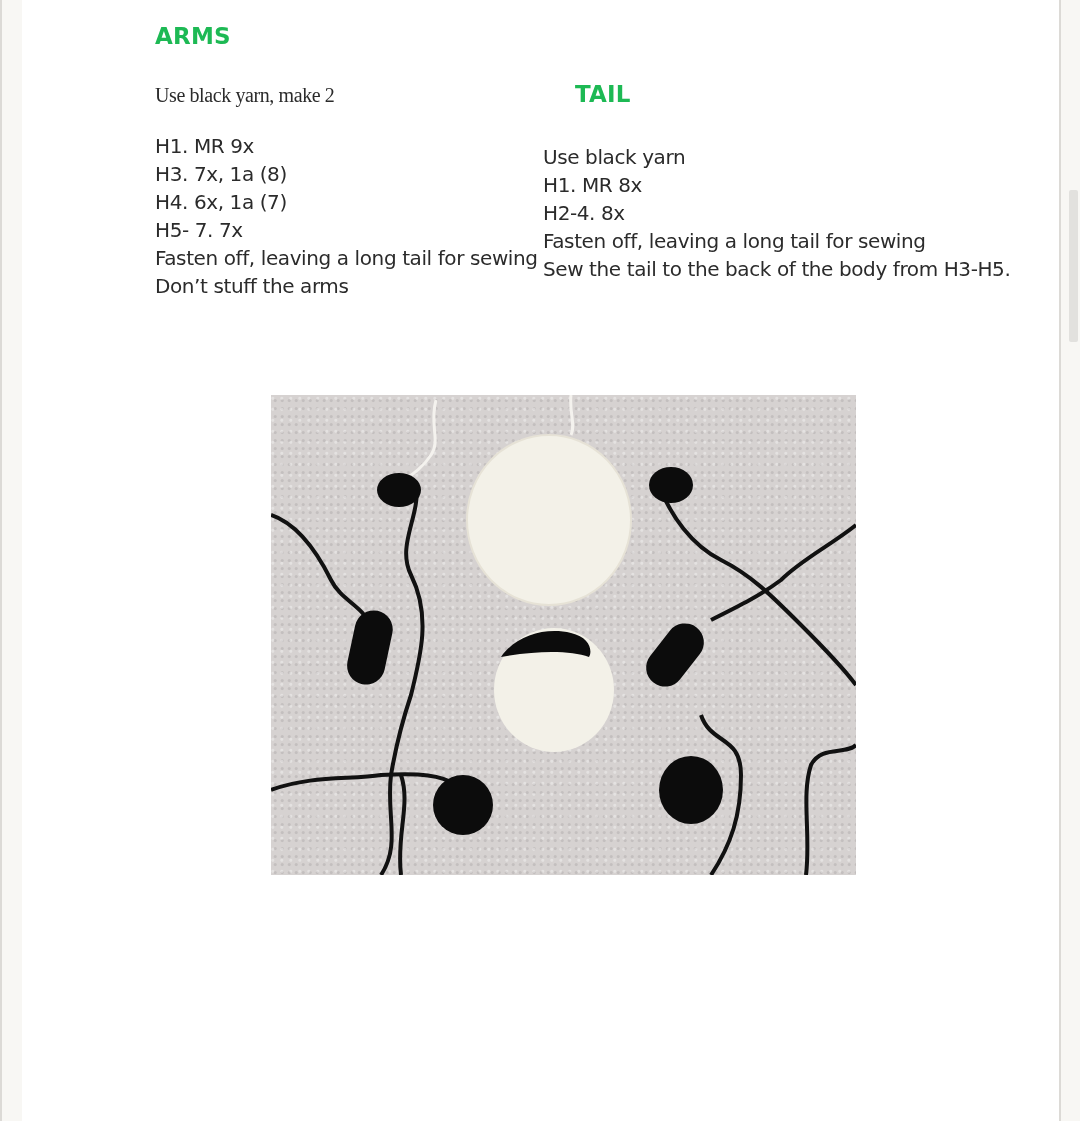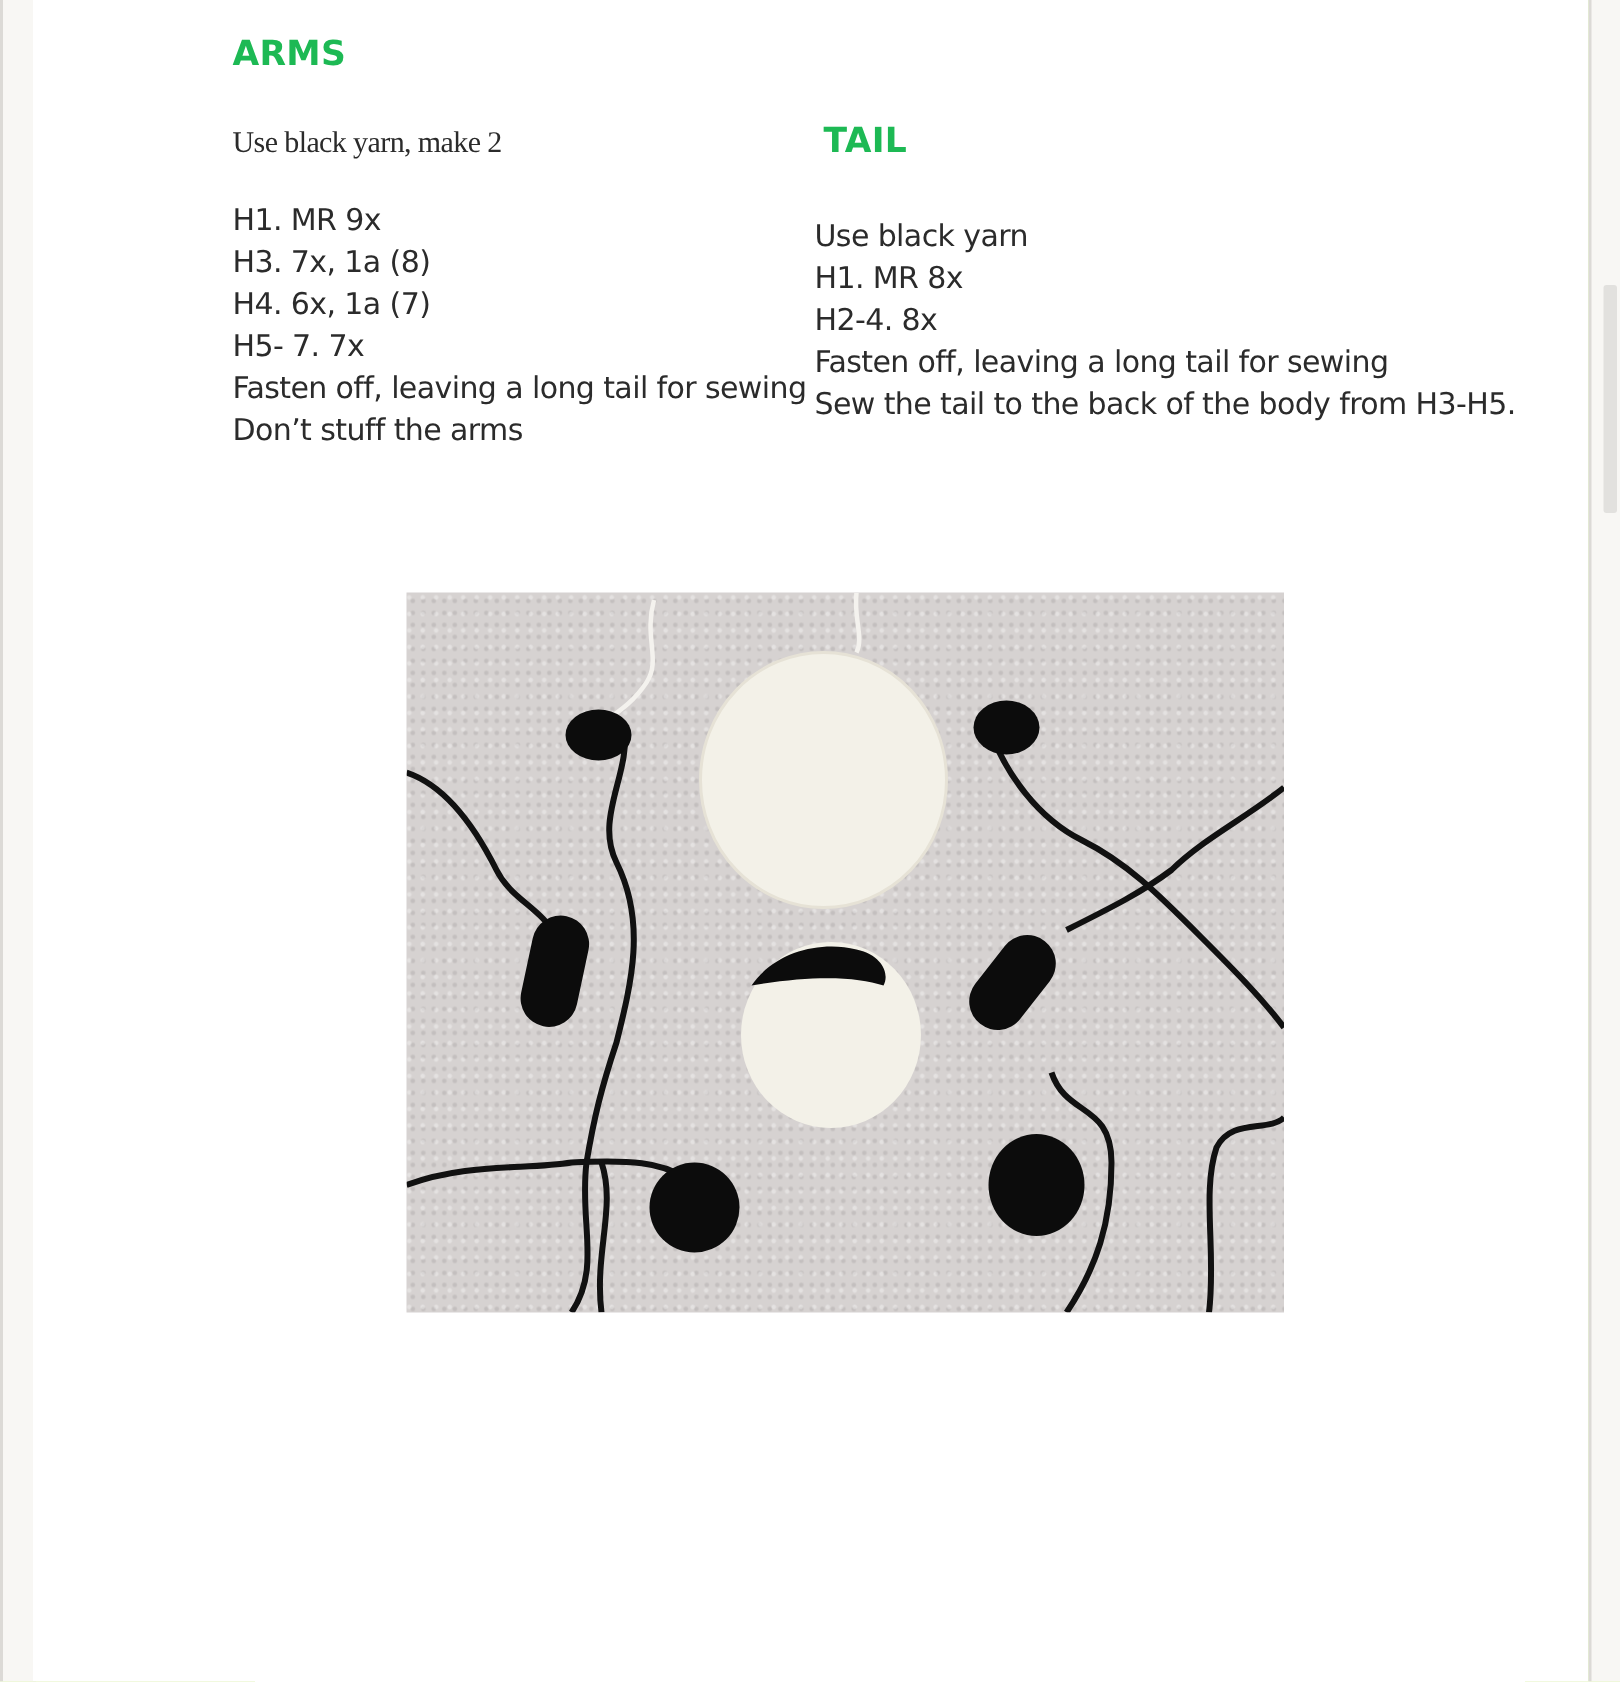--- a/index.html
+++ b/index.html
@@ -15,7 +15,7 @@
       position: relative;
       width: 1080px;
       height: 1121px;
-      background: #bef264;
+      background: #000000;
     }
     .left-gutter {
       position: absolute;

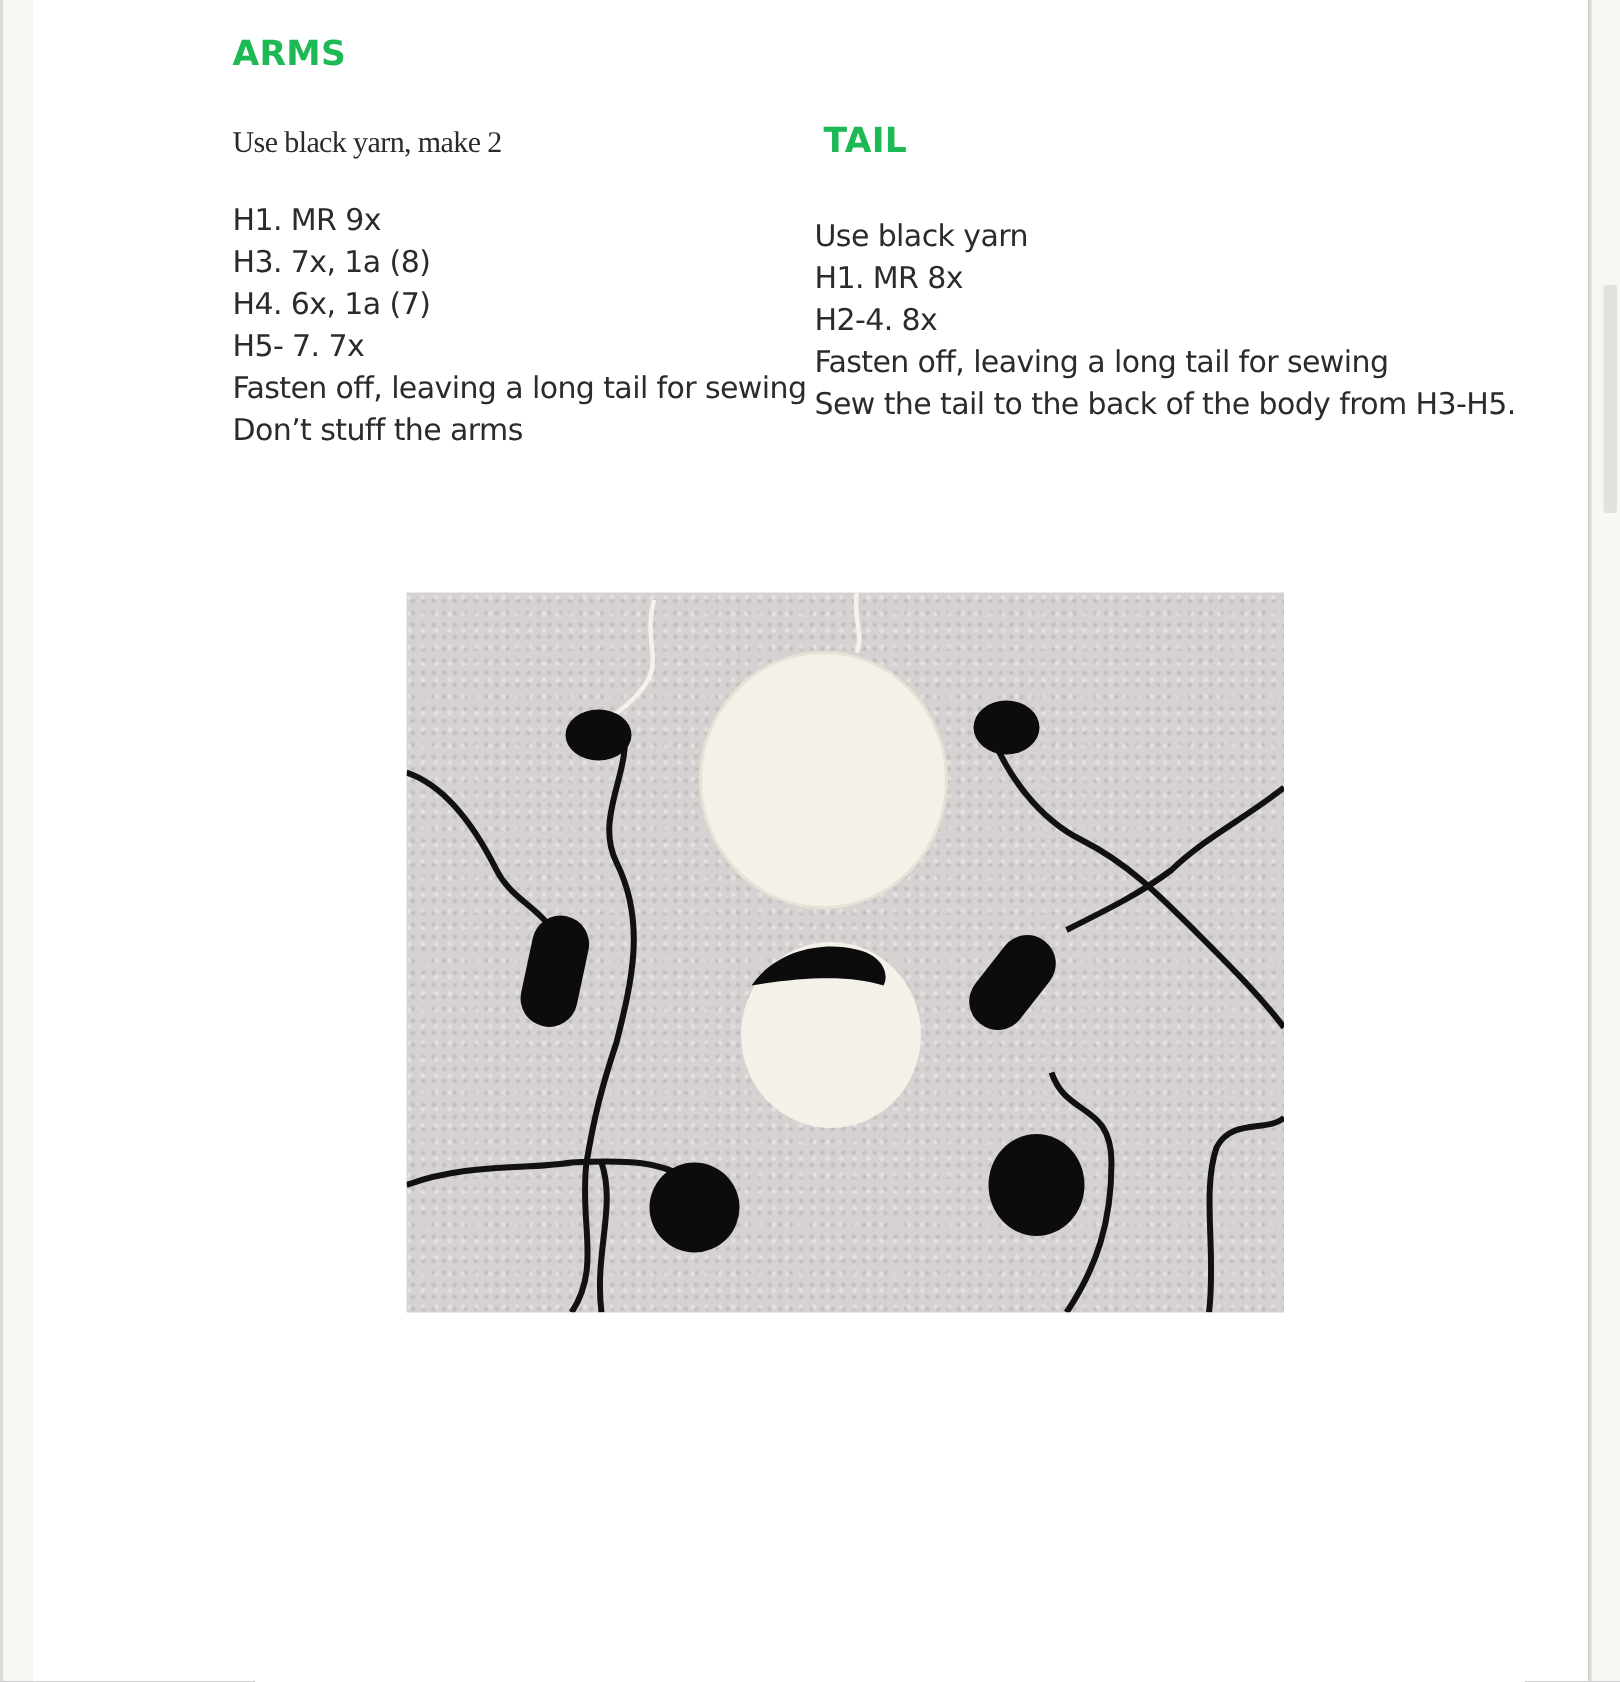--- a/index.html
+++ b/index.html
@@ -107,7 +107,7 @@
       <span class="line">Don’t stuff the arms</span>
     </div>
 
-    <h2 class="heading" style="left:527px; top:81px;">TAIL</h2>
+    <h2 class="heading" style="left:553px; top:81px;">TAIL</h2>
 
     <div class="body-text" style="left:521px; top:143px;">
       <span class="line">Use black yarn</span>

